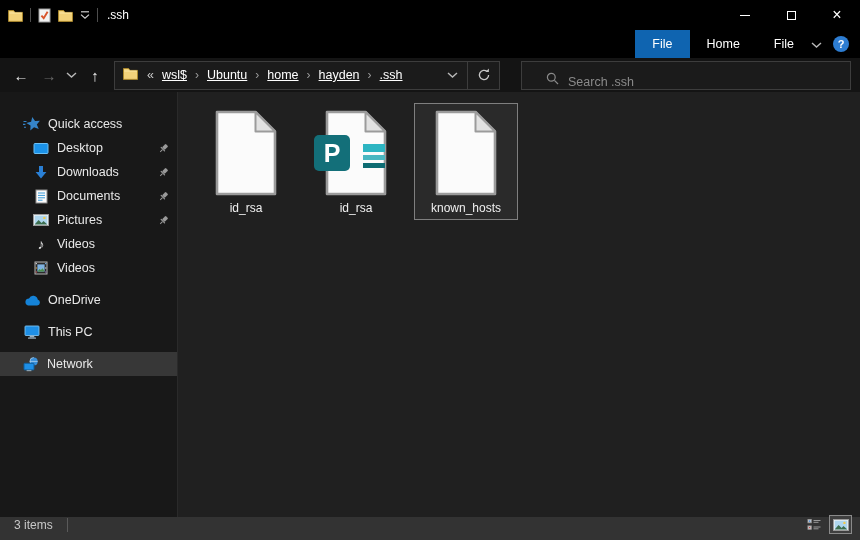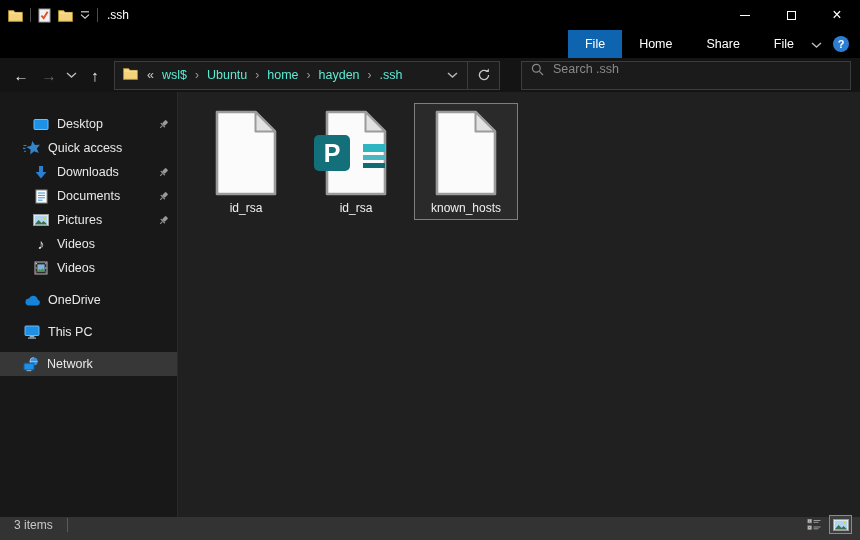--- a/index.html
+++ b/index.html
@@ -131,9 +131,6 @@
         </div>
         <div class="tab">
           <span>Home</span>
-        </div>
-        <div class="tab">
-          <span>Share</span>
         </div>
         <div class="tab">
           <span>File</span>

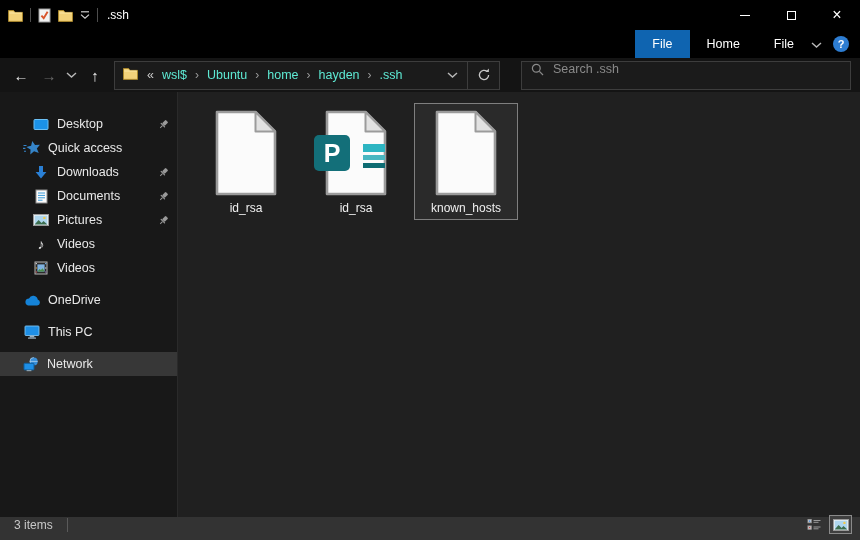--- a/index.html
+++ b/index.html
@@ -37,7 +37,7 @@
   .addressbox { margin-left: 4px; width: 386px; height: 29px; border: 1px solid #3d3d3d; background: #1b1b1b; display: flex; align-items: center; padding-left: 8px; color: #e4e4e4; font-size: 12.5px; }
   .crumb-prefix { color: #cfcfcf; margin: 0 8px 0 9px; }
   .crumbs { display: flex; align-items: center; }
-  .crumb { color: #5eead4; }
+  .crumb { color: #ffffff; text-decoration: underline; }
   .crumb-sep { color: #9a9a9a; margin: 0 8px; font-size: 12px; }
   .addr-chev { margin-left: auto; width: 30px; display: flex; justify-content: center; }
   .addr-divider { width: 1px; height: 27px; background: #3d3d3d; }

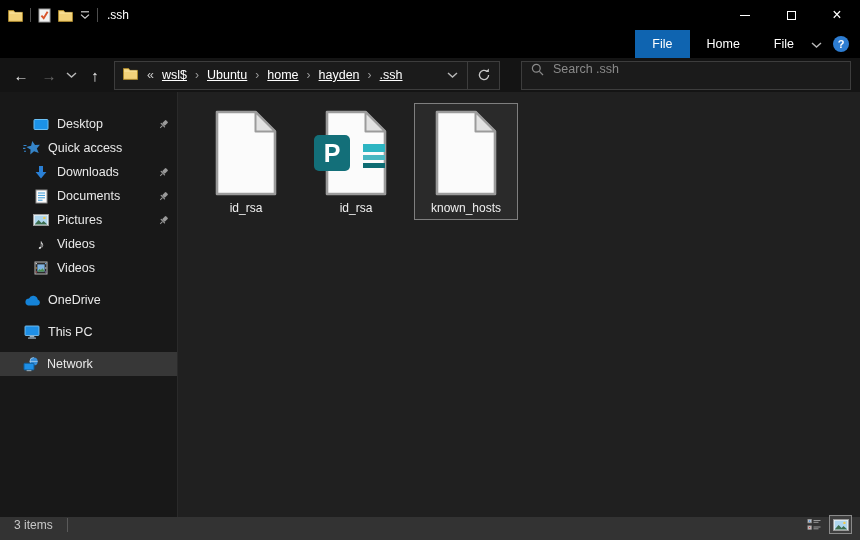--- a/index.html
+++ b/index.html
@@ -42,7 +42,7 @@
   .addr-chev { margin-left: auto; width: 30px; display: flex; justify-content: center; }
   .addr-divider { width: 1px; height: 27px; background: #3d3d3d; }
   .refresh-btn { width: 31px; display: flex; justify-content: center; }
-  .searchbox { margin-left: 21px; width: 330px; height: 29px; border: 1px solid #3d3d3d; background: #1b1b1b; display: flex; align-items: flex-start; padding: 0 9px; gap: 9px; }
+  .searchbox { margin-left: 21px; width: 330px; height: 29px; border: 1px solid #3d3d3d; background: #1b1b1b; display: flex; align-items: flex-end; padding: 0 24px; gap: 9px; }
   .searchbox input { flex: 1; background: transparent; border: none; outline: none; color: #ddd; font-size: 12.5px; font-family: "Liberation Sans", sans-serif; cursor: text; }
   .searchbox input::placeholder { color: #8a8a8a; }
 

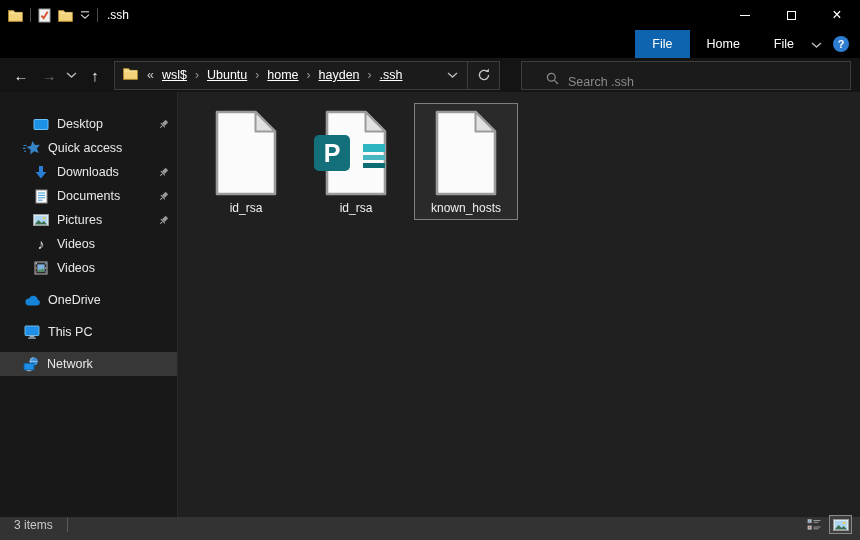--- a/index.html
+++ b/index.html
@@ -207,6 +207,18 @@
 
   <div class="bodyarea">
     <div class="sidebar" id="sidebar">
+        <div class="side-item level0">
+    <span class="sicon">
+            <svg width="18" height="16" viewBox="0 0 18 16">
+              <g transform="rotate(-10 10 8)">
+                <path d="M10.5 1l2 4.5 4.9.4-3.7 3.2 1.1 4.8-4.3-2.6-4.3 2.6 1.1-4.8L3.6 5.9l4.9-.4z" fill="#3584c8"></path>
+              </g>
+              <path d="M.5 5.5h3M0 8.4h2.4M1 11.2h2" stroke="#3584c8" stroke-width="1.1"></path>
+            </svg>
+          </span>
+    <span class="slabel">Quick access</span>
+
+  </div>
         <div class="side-item level1">
     <span class="sicon">
             <svg width="16" height="13" viewBox="0 0 16 13">
@@ -221,18 +233,6 @@
                 <rect x="5.1" y="7" width="0.9" height="3.2"></rect>
               </g>
             </svg></span>
-  </div>
-        <div class="side-item level0">
-    <span class="sicon">
-            <svg width="18" height="16" viewBox="0 0 18 16">
-              <g transform="rotate(-10 10 8)">
-                <path d="M10.5 1l2 4.5 4.9.4-3.7 3.2 1.1 4.8-4.3-2.6-4.3 2.6 1.1-4.8L3.6 5.9l4.9-.4z" fill="#3584c8"></path>
-              </g>
-              <path d="M.5 5.5h3M0 8.4h2.4M1 11.2h2" stroke="#3584c8" stroke-width="1.1"></path>
-            </svg>
-          </span>
-    <span class="slabel">Quick access</span>
-
   </div>
         <div class="side-item level1">
     <span class="sicon">

